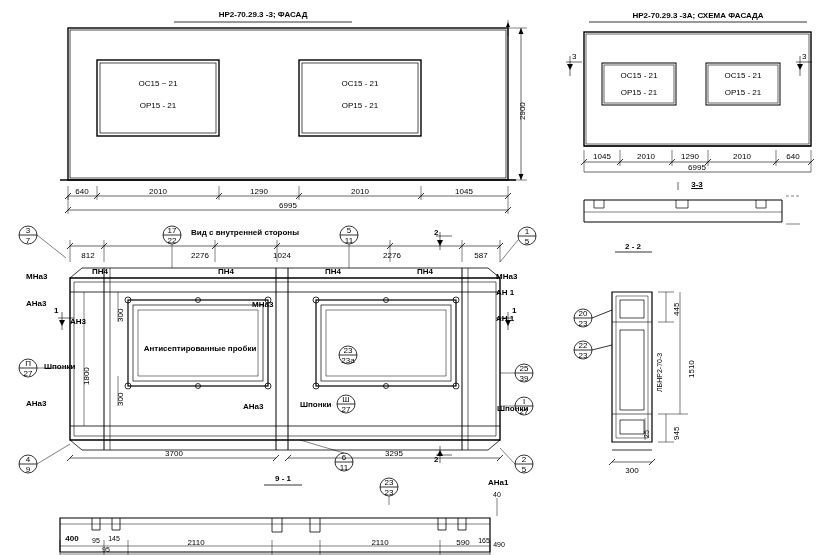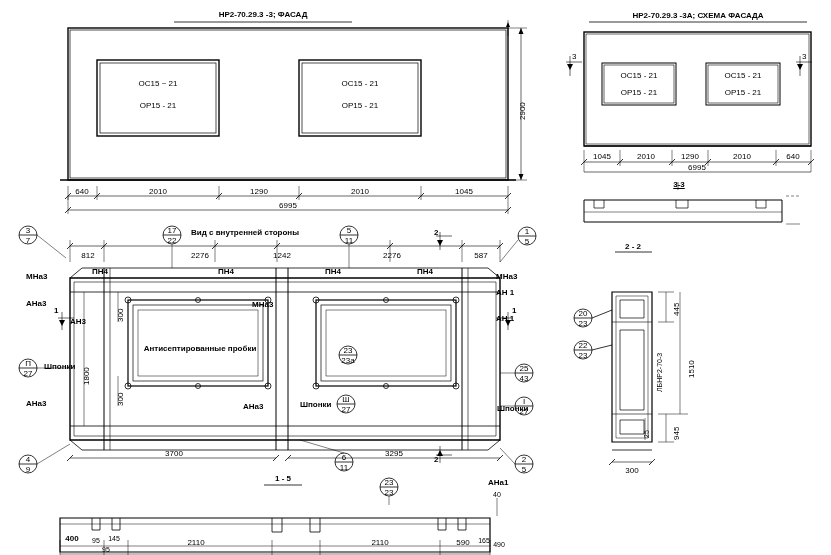--- a/index.html
+++ b/index.html
@@ -327,7 +327,7 @@
 <div class="lbl c" style="left:742px;top:152px;">2010</div>
 <div class="lbl c" style="left:793px;top:152px;">640</div>
 <div class="lbl c" style="left:697px;top:163px;">6995</div>
-<div class="lbl b c" style="left:679px;top:180px;text-decoration:underline;">3-3</div>
+<div class="lbl b c" style="left:697px;top:180px;text-decoration:underline;">3-3</div>
 
 <div class="lbl b c" style="left:245px;top:228px;">Вид с внутренней стороны</div>
 <div class="lbl c" style="left:88px;top:251px;">812</div>

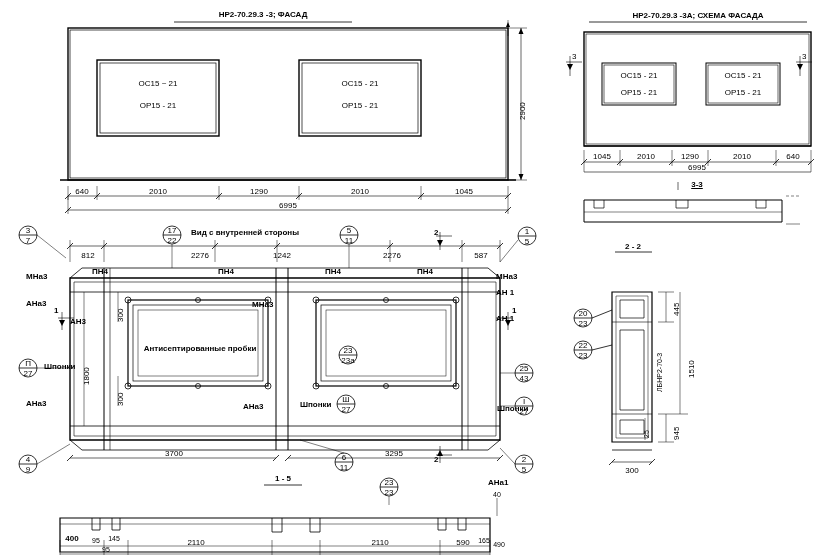--- a/index.html
+++ b/index.html
@@ -332,7 +332,7 @@
 <div class="lbl b c" style="left:245px;top:228px;">Вид с внутренней стороны</div>
 <div class="lbl c" style="left:88px;top:251px;">812</div>
 <div class="lbl c" style="left:200px;top:251px;">2276</div>
-<div class="lbl c" style="left:282px;top:251px;">1242</div>
+<div class="lbl c" style="left:282px;top:251px;">1024</div>
 <div class="lbl c" style="left:392px;top:251px;">2276</div>
 <div class="lbl c" style="left:481px;top:251px;">587</div>
 

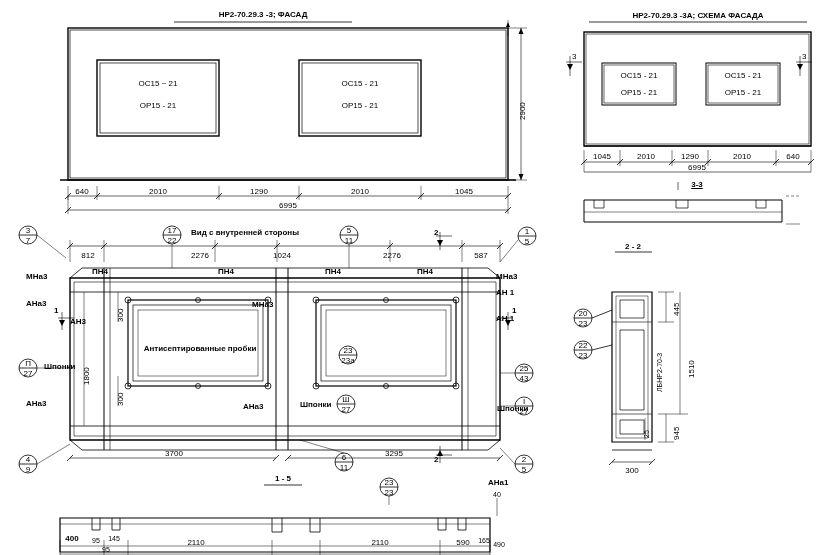--- a/index.html
+++ b/index.html
@@ -379,7 +379,7 @@
 <div class="lbl c" style="left:346px;top:395px;">Ш</div>
 <div class="lbl c" style="left:346px;top:405px;">27</div>
 <div class="lbl c" style="left:524px;top:364px;">25</div>
-<div class="lbl c" style="left:524px;top:374px;">43</div>
+<div class="lbl c" style="left:524px;top:374px;">39</div>
 <div class="lbl c" style="left:524px;top:397px;">I</div>
 <div class="lbl c" style="left:524px;top:407px;">27</div>
 <div class="lbl c" style="left:28px;top:455px;">4</div>

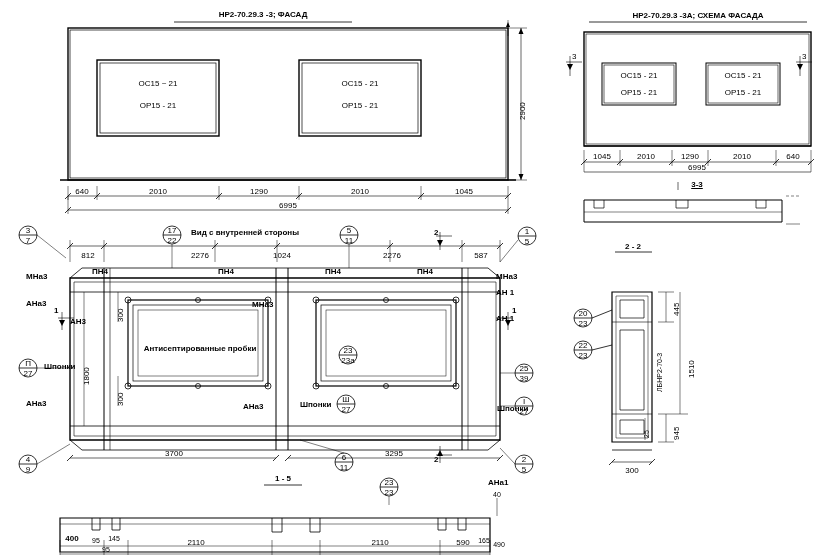--- a/index.html
+++ b/index.html
@@ -408,7 +408,7 @@
 <div class="lbl c" style="left:583px;top:341px;">22</div>
 <div class="lbl c" style="left:583px;top:351px;">23</div>
 
-<div class="lbl b c" style="left:283px;top:474px;">1 - 5</div>
+<div class="lbl b c" style="left:283px;top:474px;">9 - 1</div>
 <div class="lbl c" style="left:72px;top:534px;font-weight:bold;">400</div>
 <div class="lbl c tiny" style="left:96px;top:536px;">95</div>
 <div class="lbl c tiny" style="left:114px;top:534px;">145</div>

